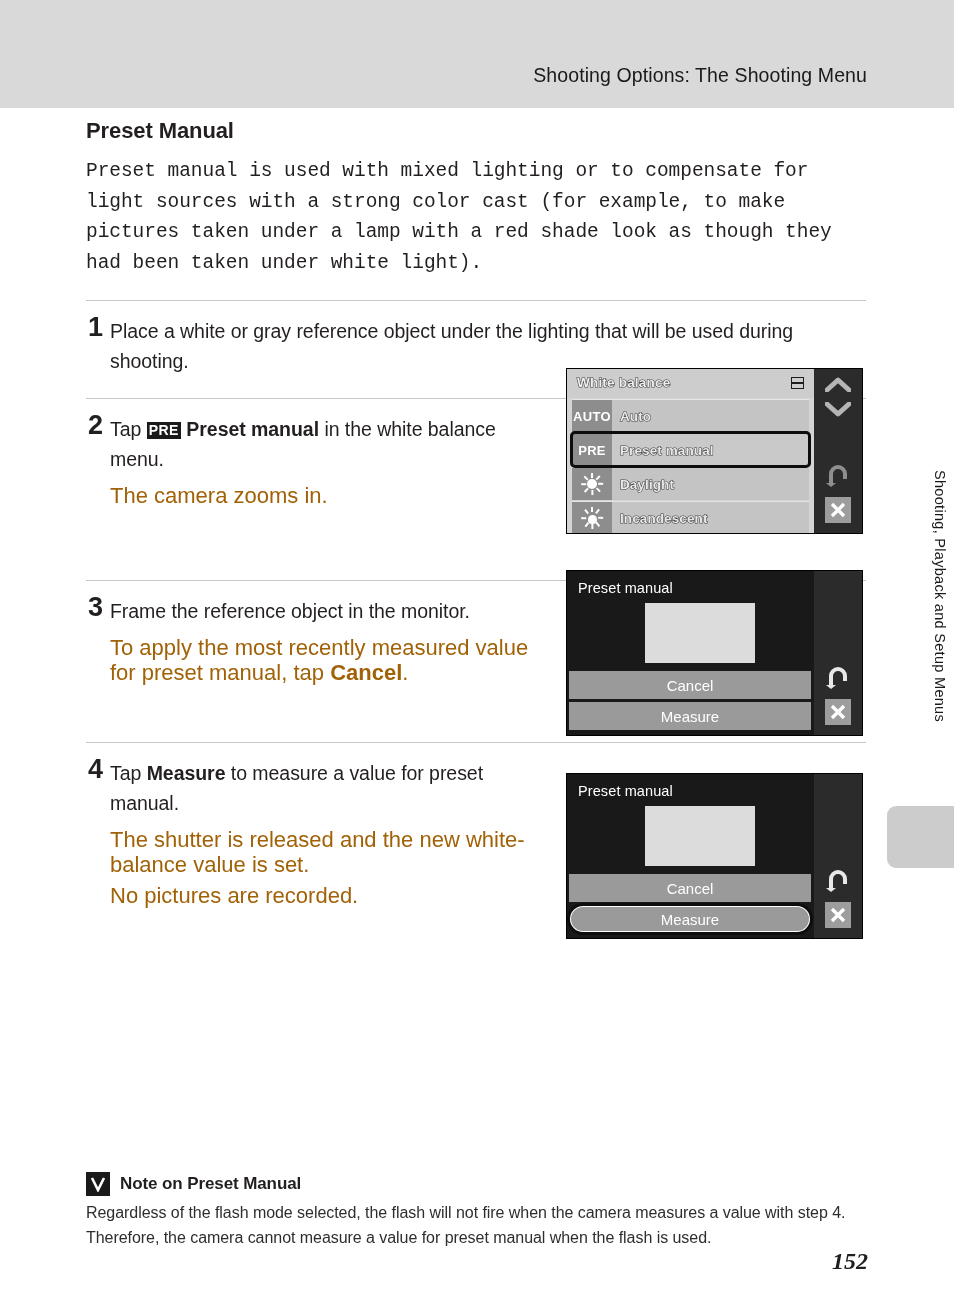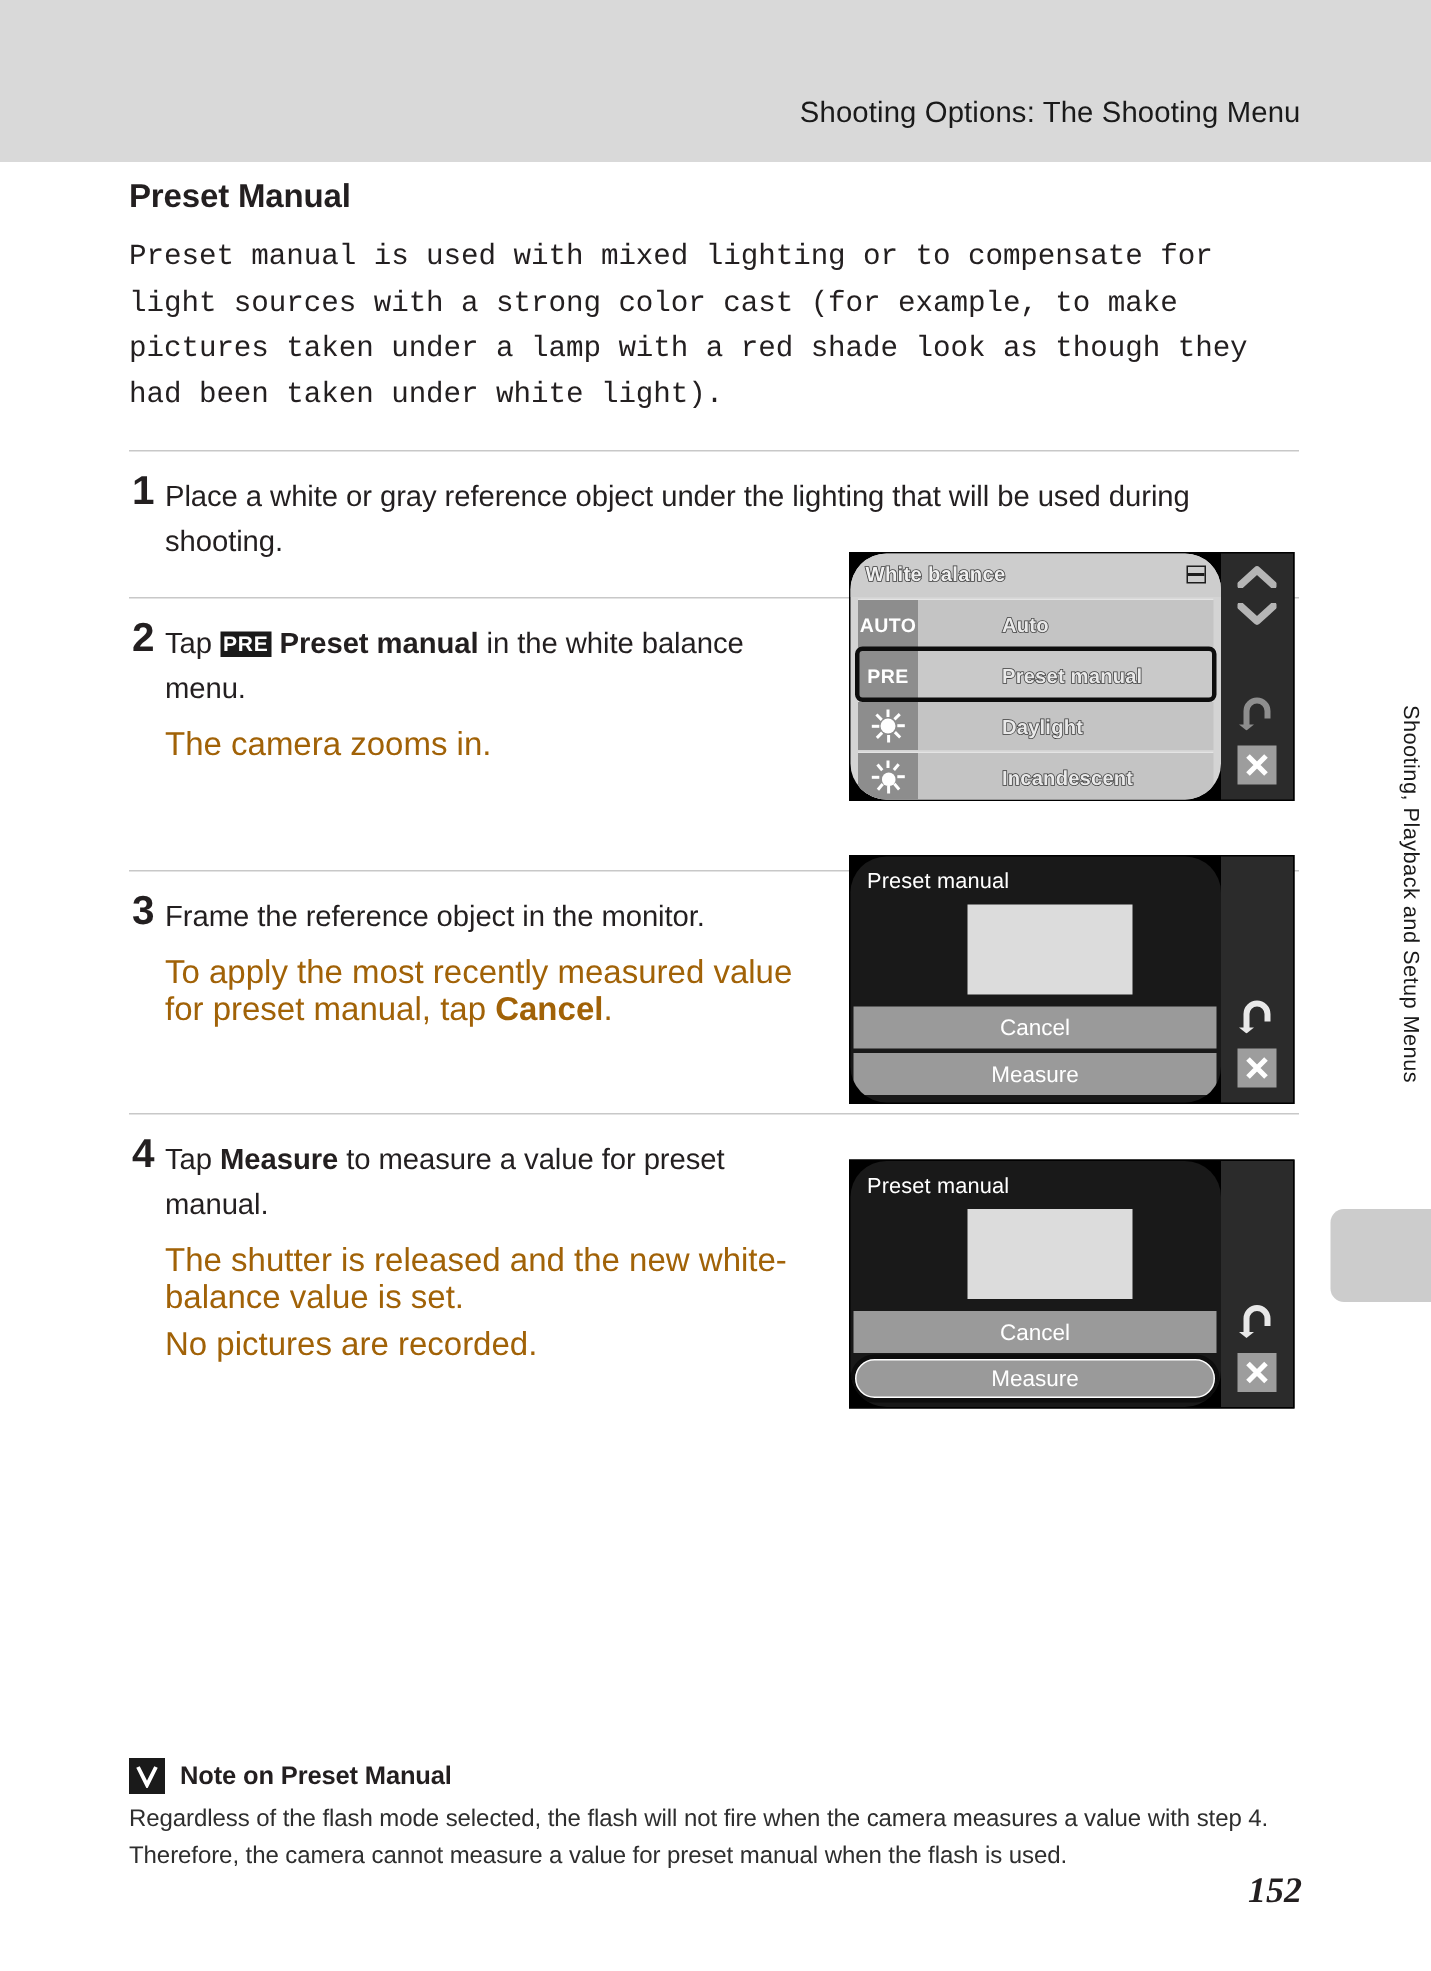--- a/index.html
+++ b/index.html
@@ -128,7 +128,6 @@
     position: relative;
     flex: 1 1 auto;
     overflow: hidden;
-    border-radius: 24px;
   }
   .shot-rail {
     flex: 0 0 48px;

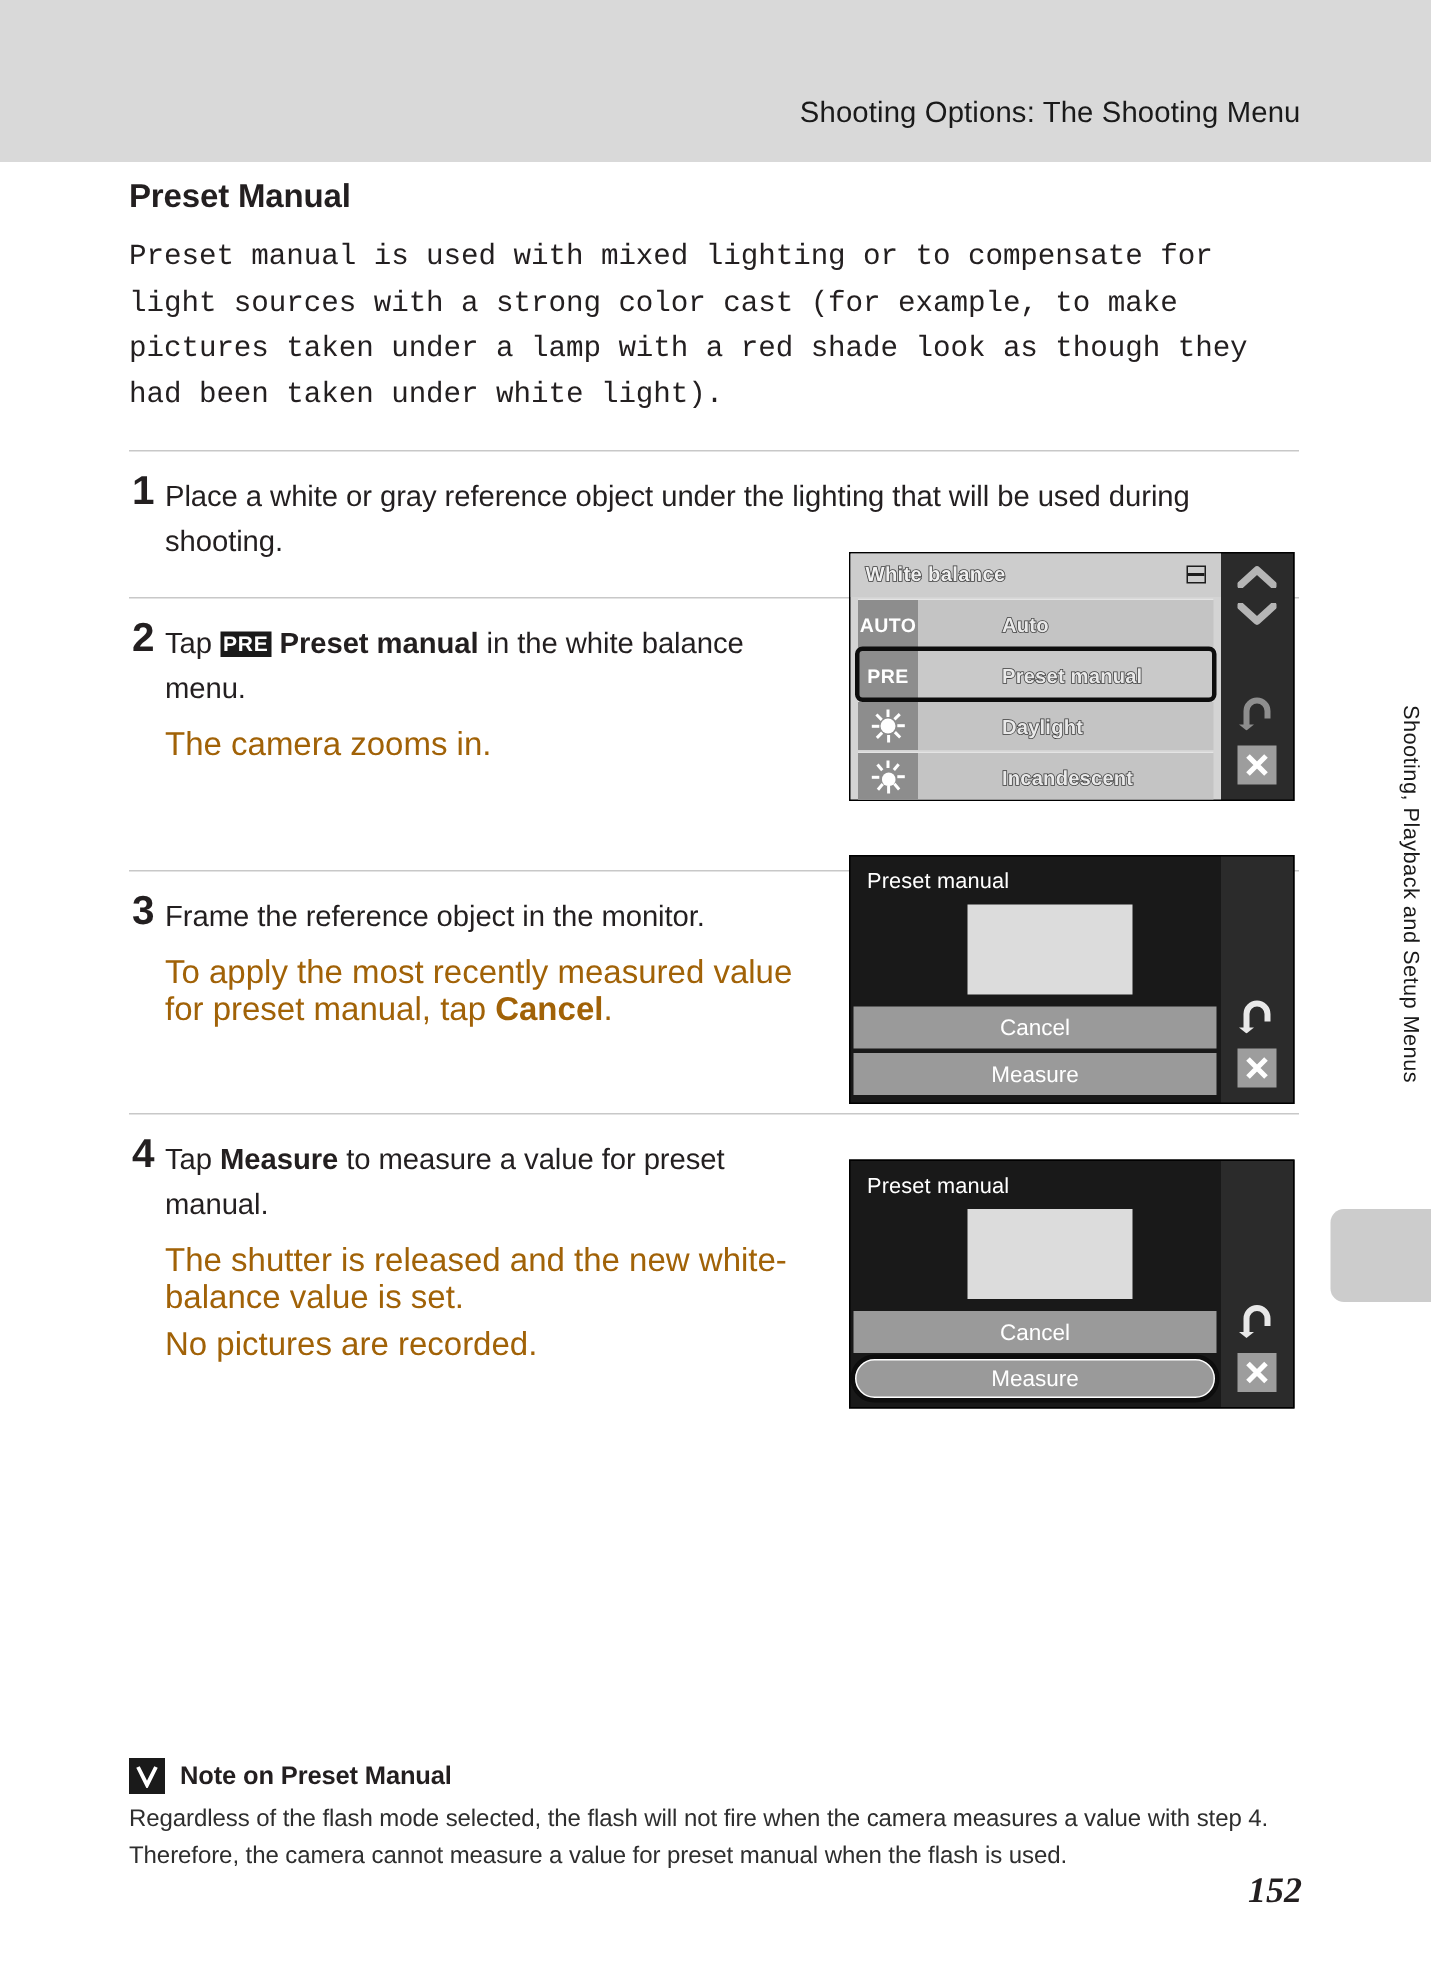--- a/index.html
+++ b/index.html
@@ -175,7 +175,6 @@
     border-top: 1px solid #e4e4e4;
     display: flex;
     align-items: center;
-    gap: 48px;
   }
   .wb-badge {
     flex: 0 0 40px;

